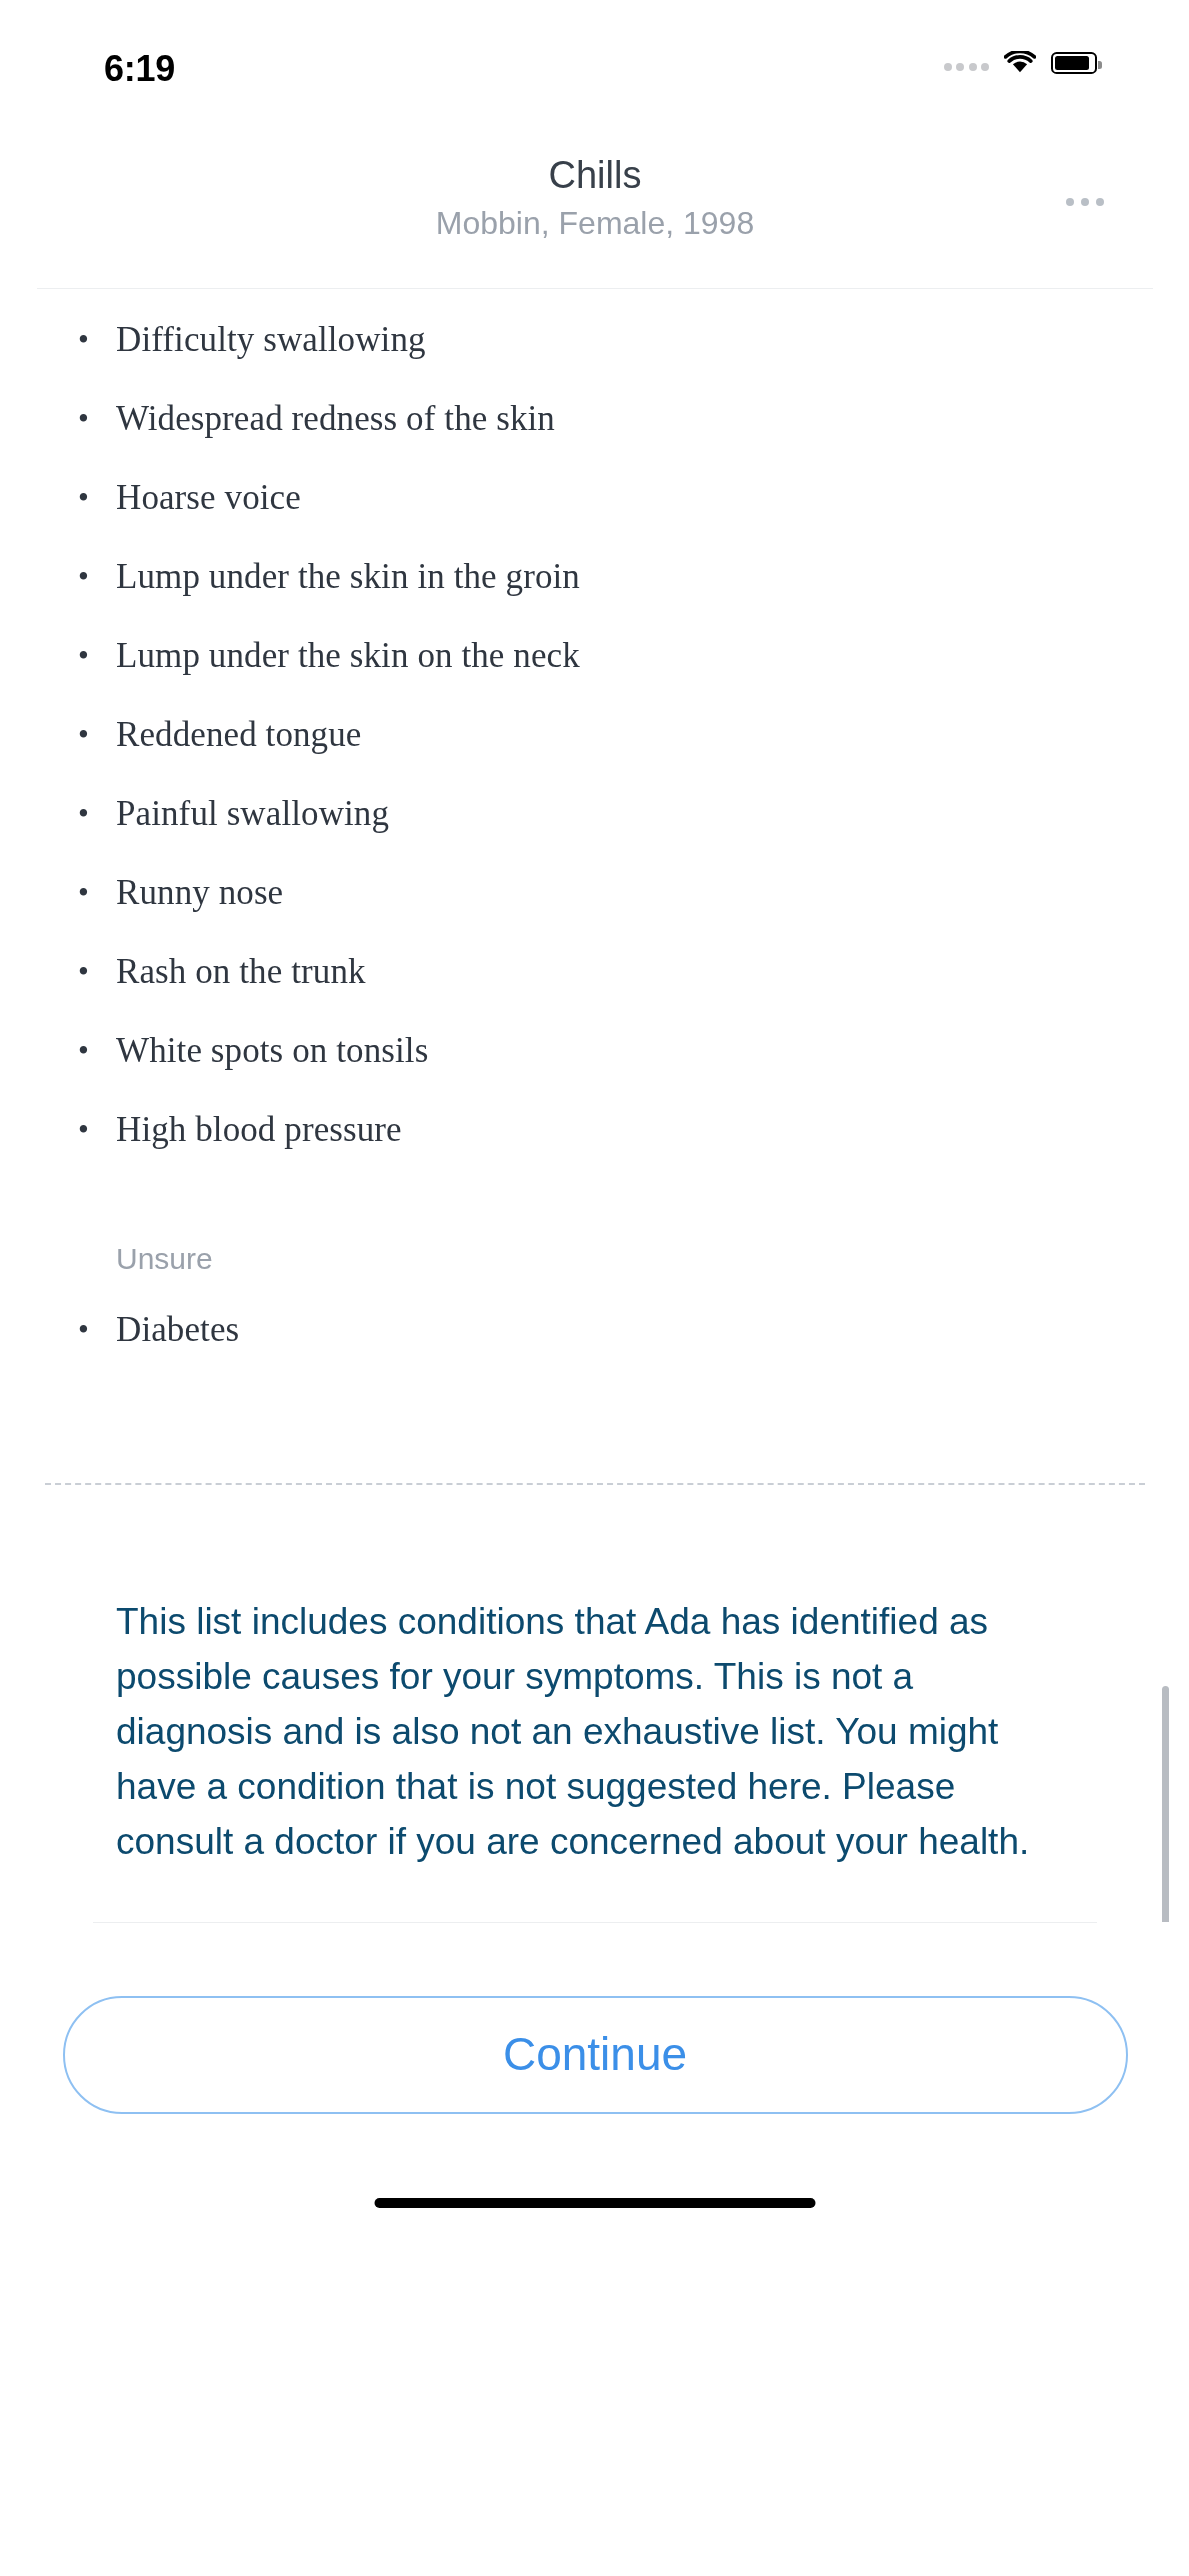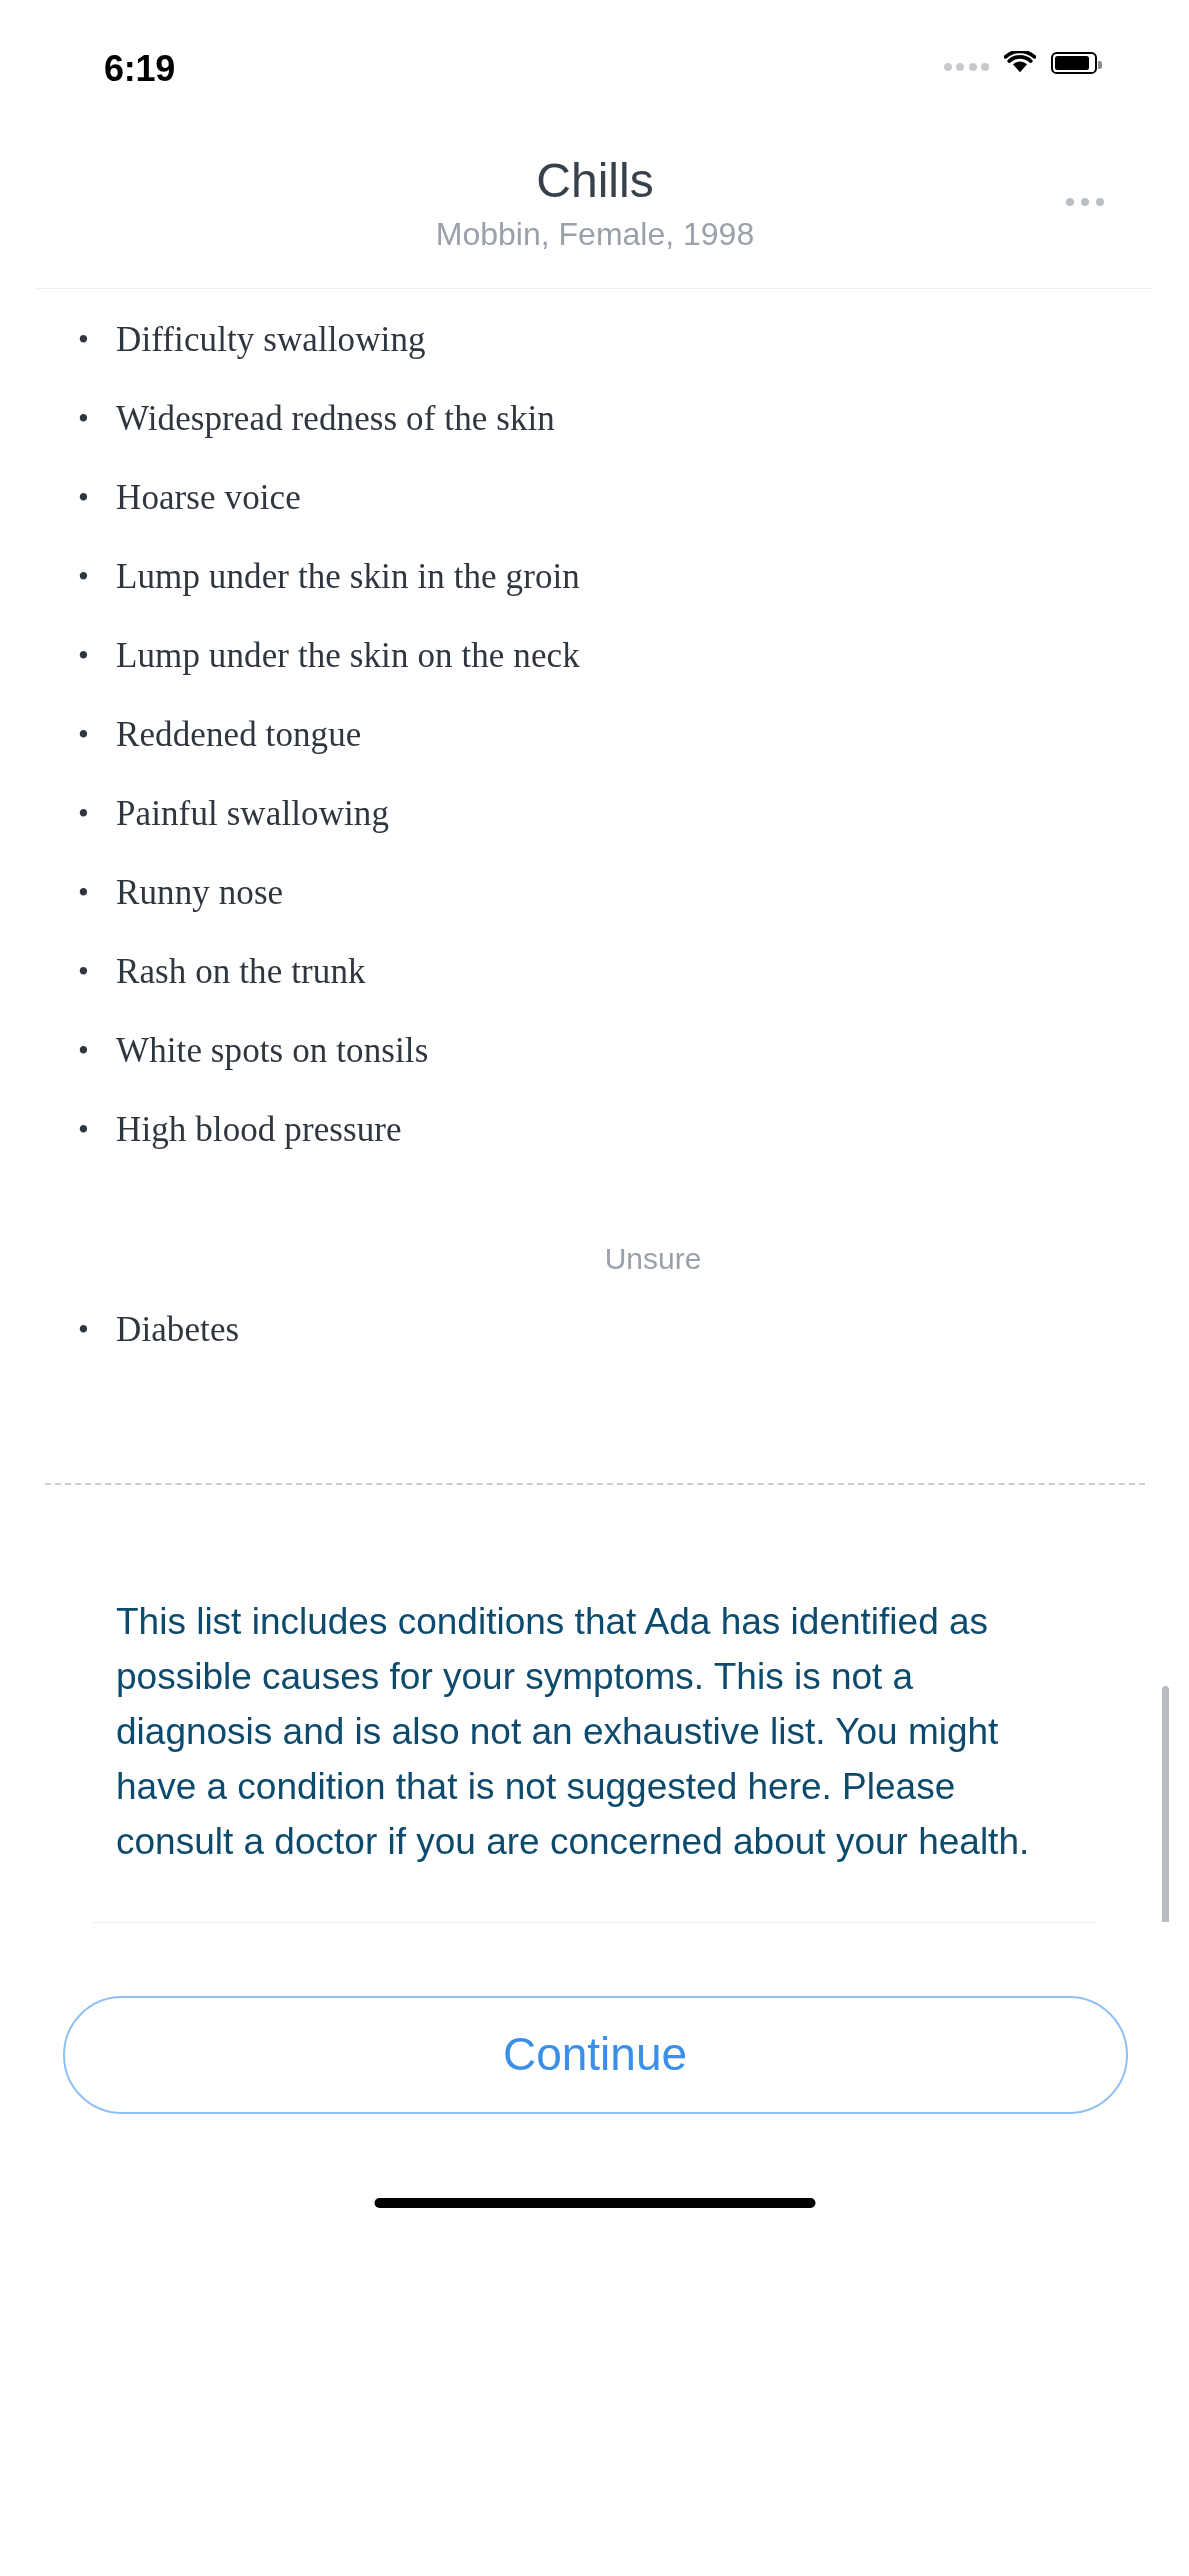--- a/index.html
+++ b/index.html
@@ -89,7 +89,7 @@
     text-align: center;
   }
   .header-title {
-    font-size: 48px;
+    font-size: 38px;
     color: #38404a;
     font-weight: 400;
     line-height: 1.1;

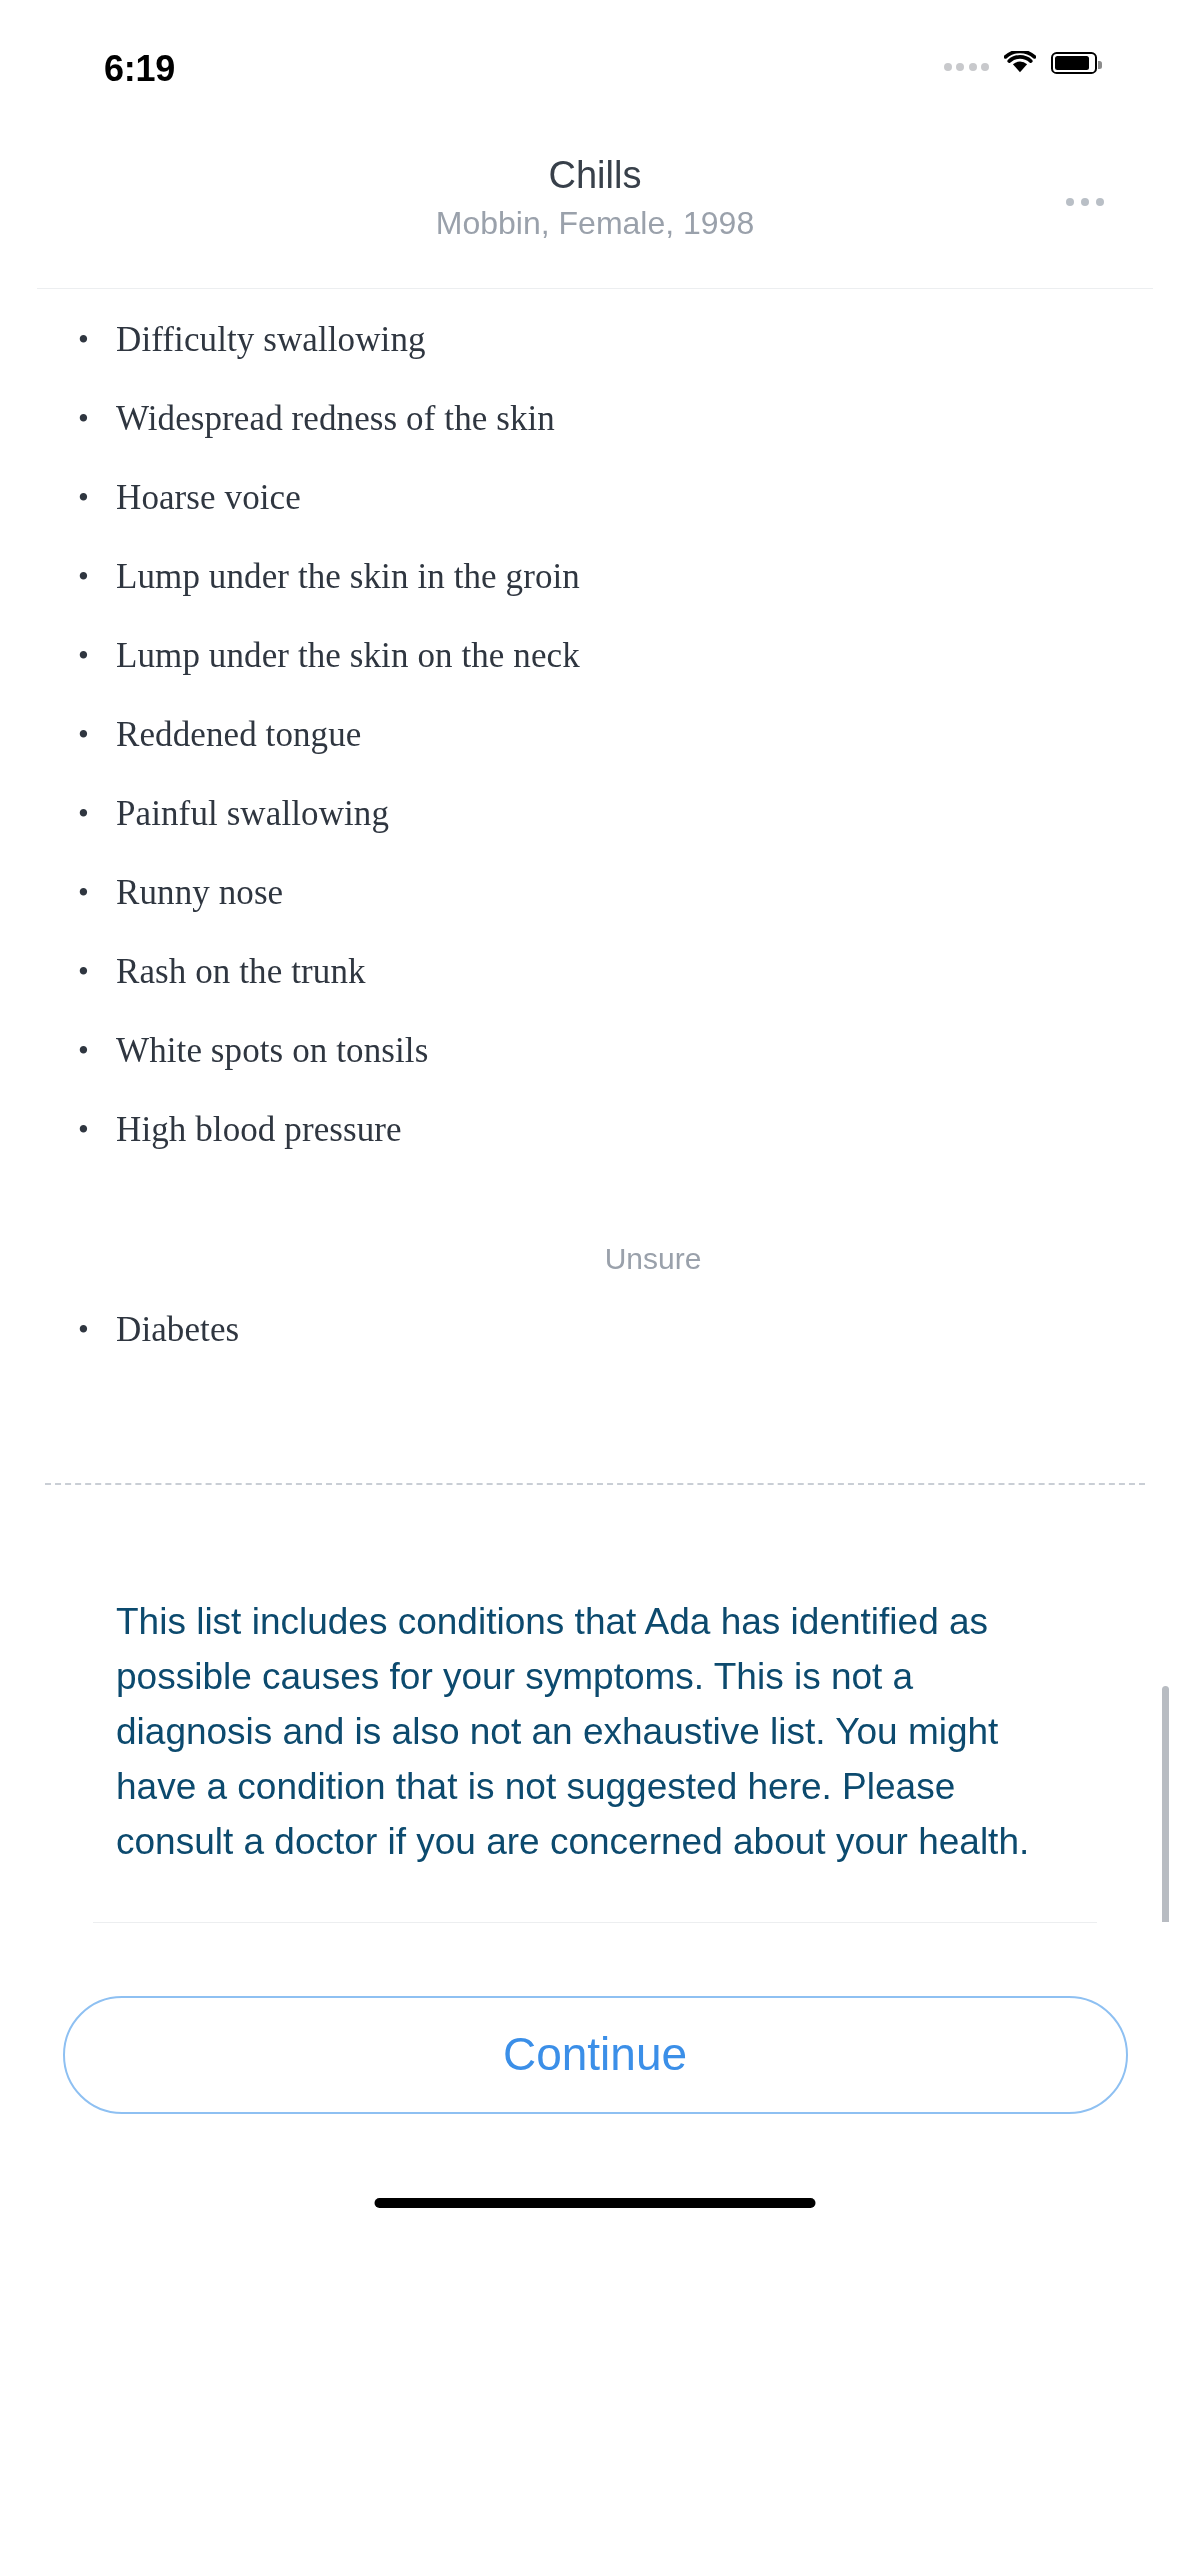--- a/index.html
+++ b/index.html
@@ -154,7 +154,6 @@
     font-size: 30px;
     color: #9aa1ab;
     font-family: "Liberation Sans", sans-serif;
-    text-align: center;
   }
 
   .dashed-divider {

